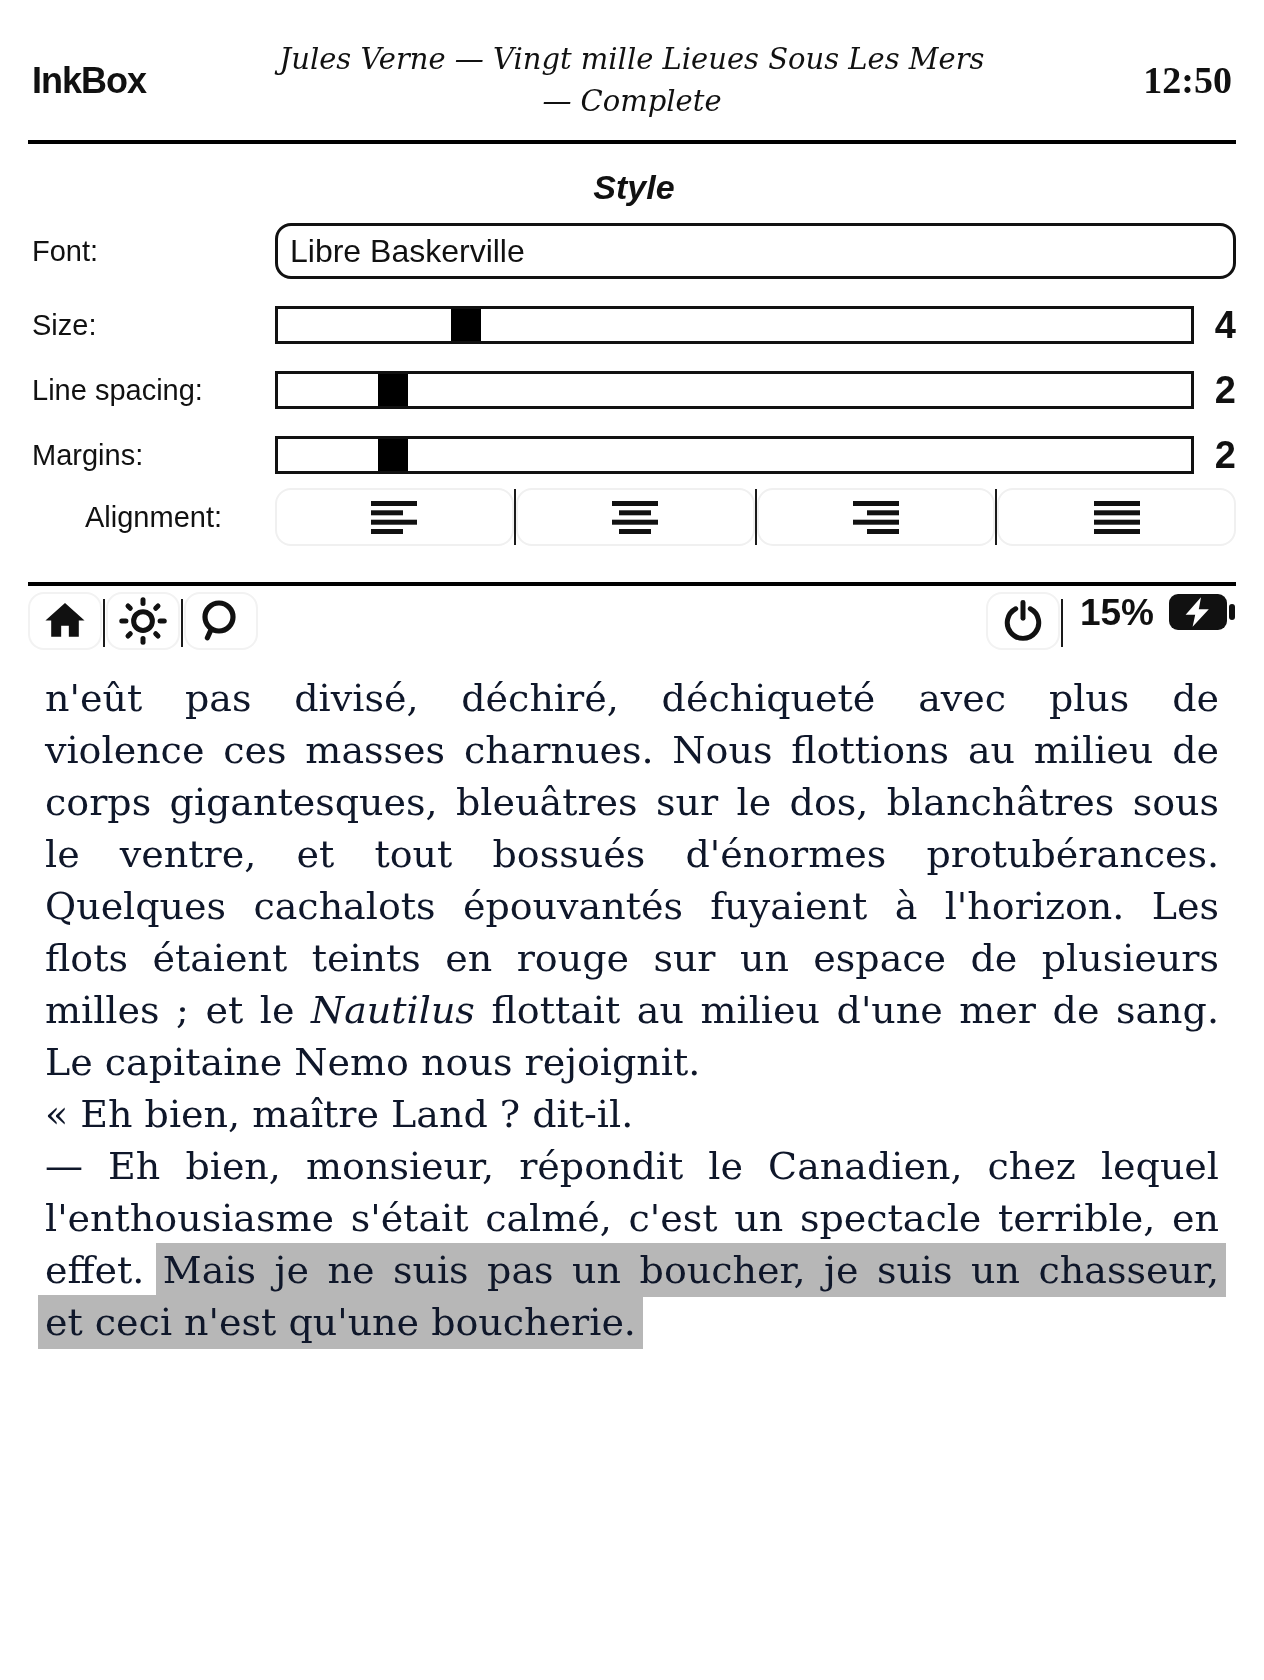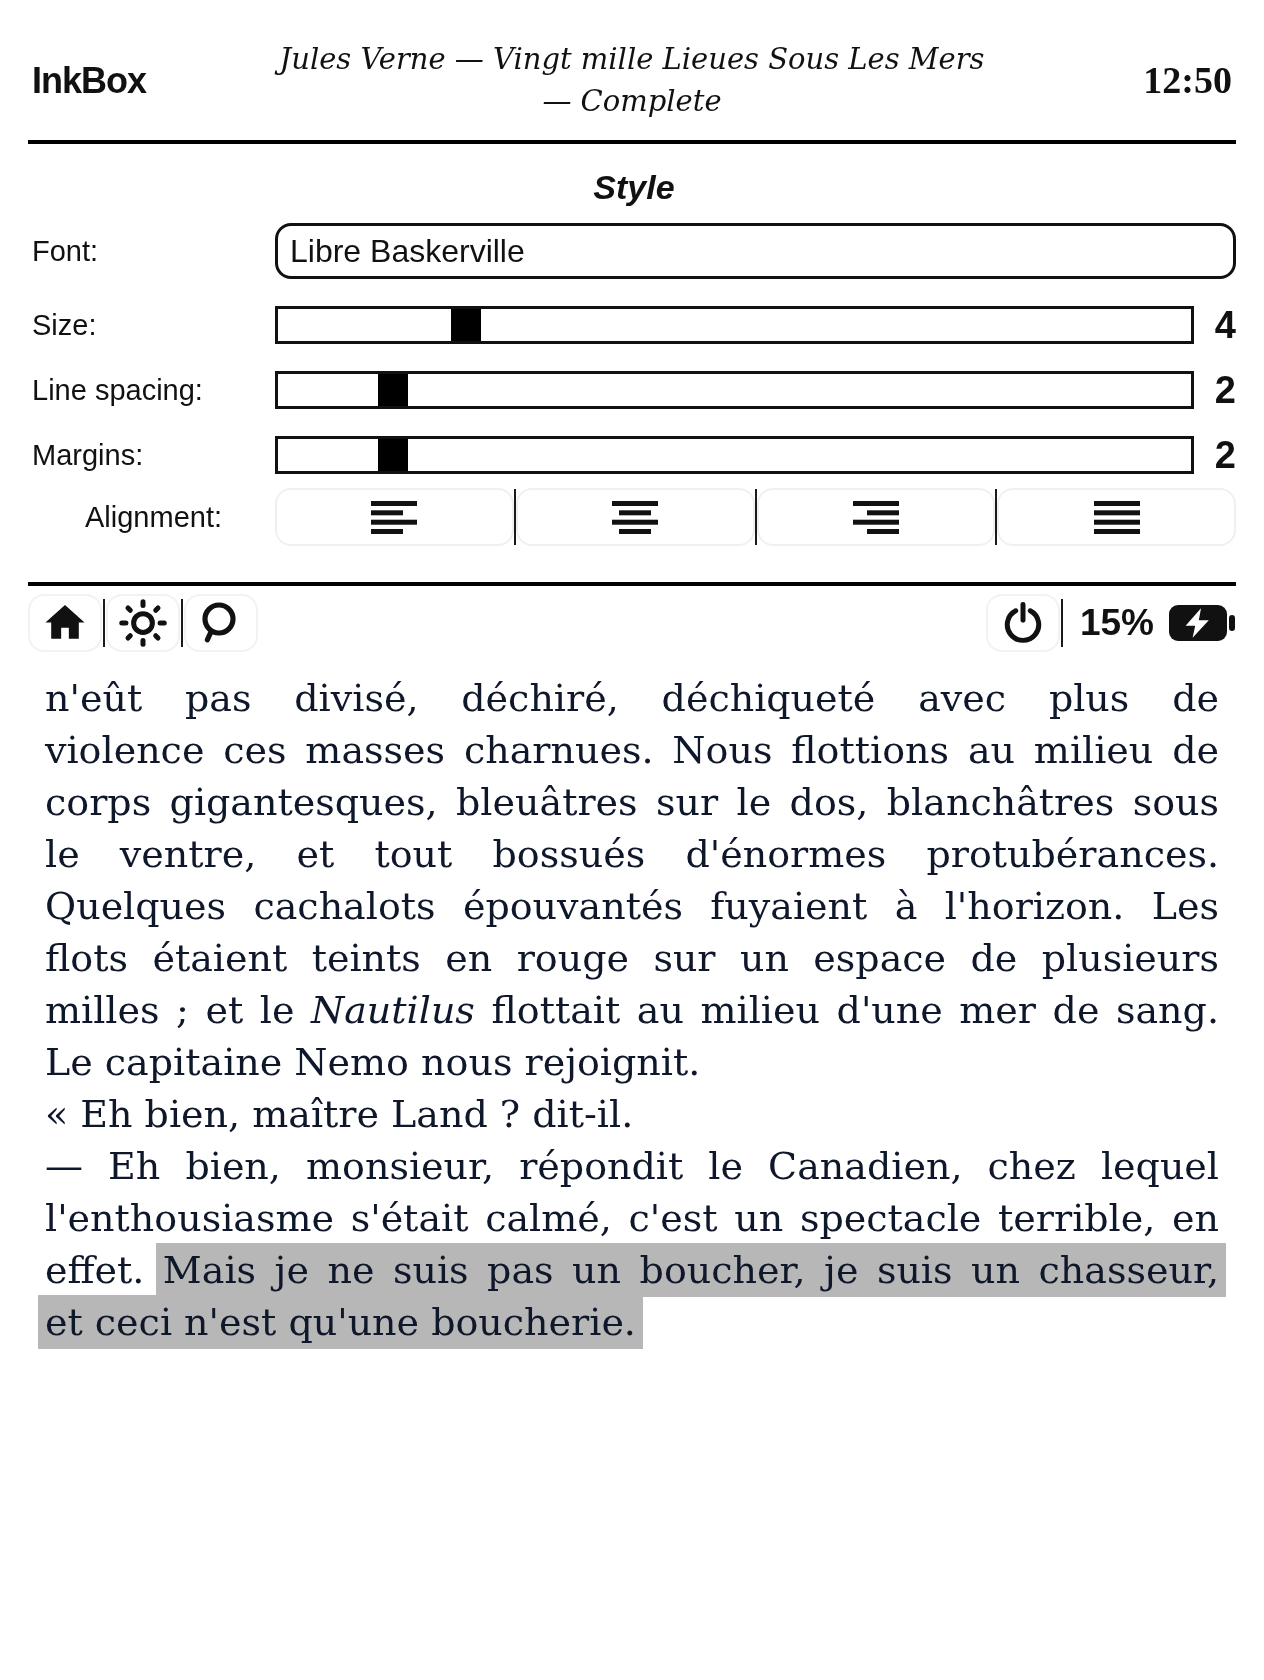--- a/index.html
+++ b/index.html
@@ -37,7 +37,7 @@
   .hr2 { margin-top:36px; }
 
   
-  .toolbar { margin:6px 28px 0 28px; height:62px; display:flex; align-items:center; }
+  .toolbar { margin:6px 28px 0 28px; height:62px; display:flex; align-items:flex-start; }
   .tool-btn { width:74px; height:58px; display:flex; align-items:center; justify-content:center; border:2px solid #f2f2f2; border-radius:16px; background:#fff; }
   .toolbar .vdiv { height:48px; margin:0 1px; }
   .tool-spacer { flex:1; }

